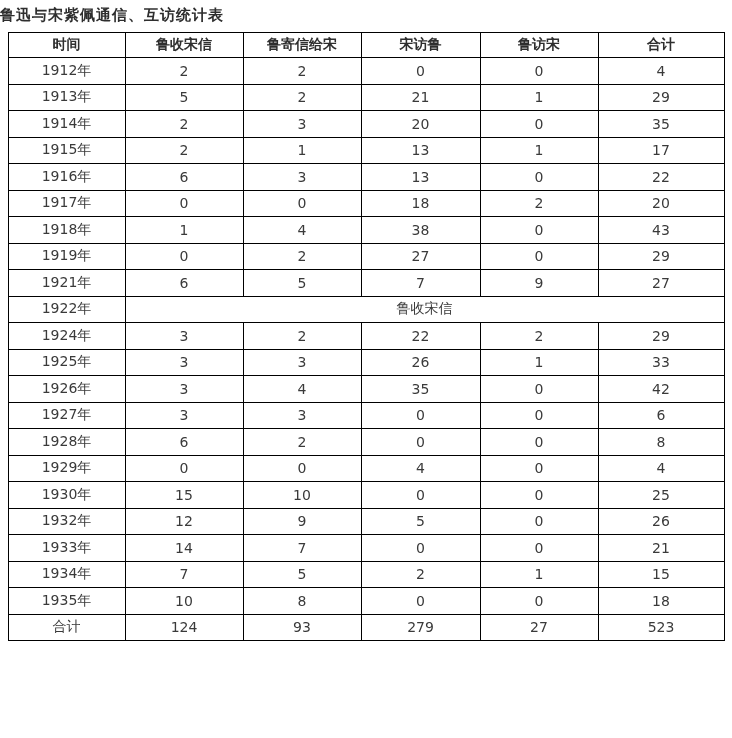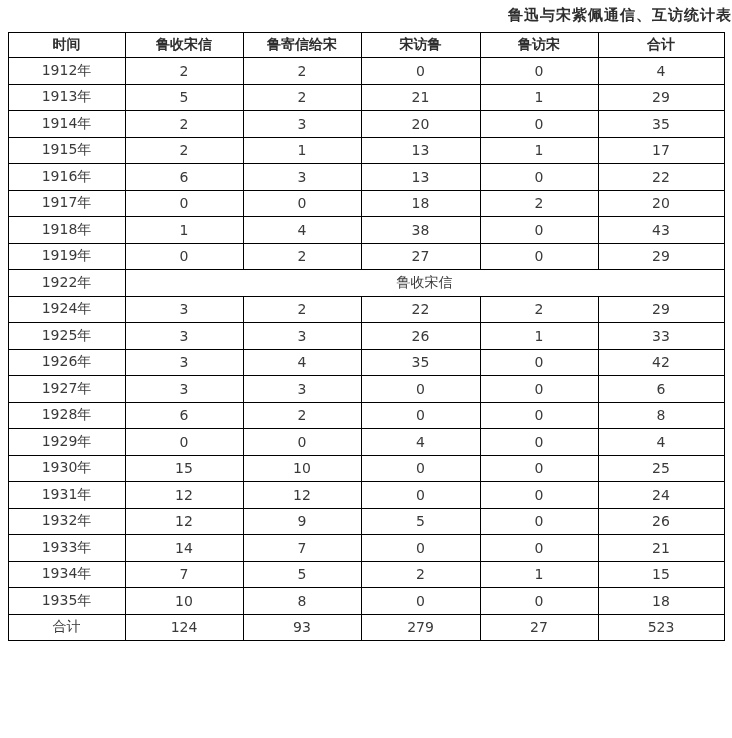--- a/index.html
+++ b/index.html
@@ -16,7 +16,7 @@
     overflow: hidden;
   }
   .doc-title {
-    text-align: right;
+    text-align: left;
     font-size: 15px;
     font-weight: bold;
     color: #2e2e2e;

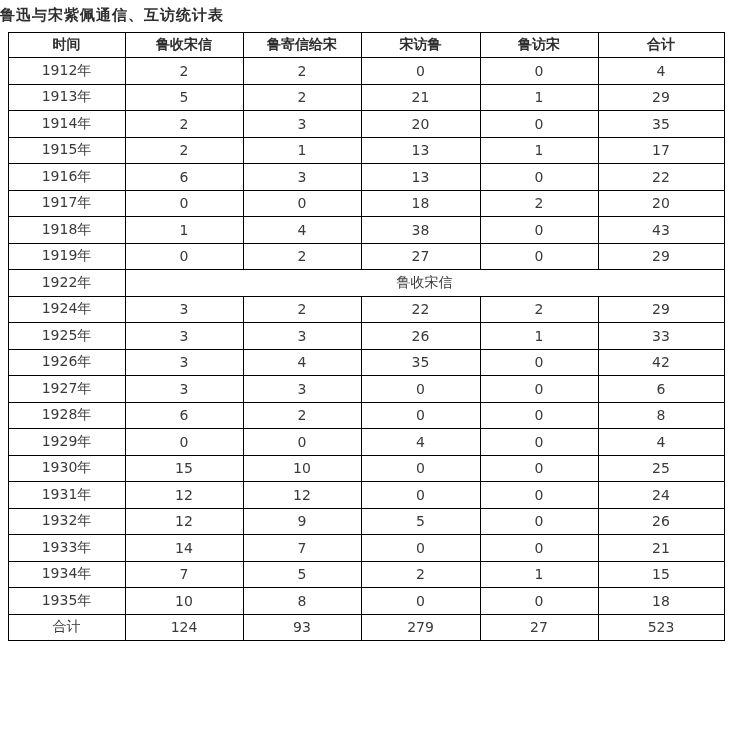--- a/index.html
+++ b/index.html
@@ -144,6 +144,14 @@
           <td>29</td>
         </tr>
         <tr>
+          <td>1921年</td>
+          <td>6</td>
+          <td>5</td>
+          <td>7</td>
+          <td>9</td>
+          <td>27</td>
+        </tr>
+        <tr>
           <td>1922年</td>
           <td colspan="5">鲁收宋信</td>
         </tr>

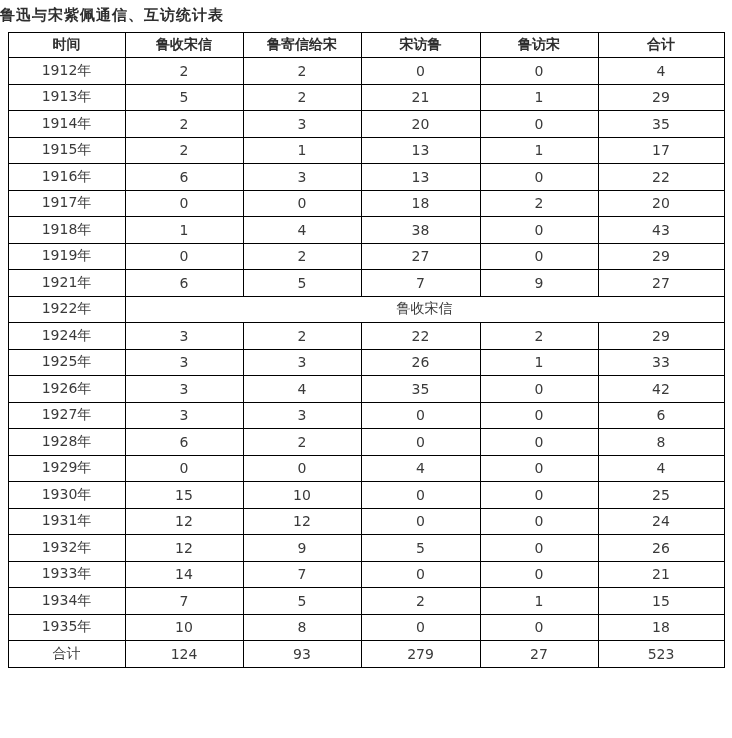--- a/index.html
+++ b/index.html
@@ -212,14 +212,6 @@
           <td>25</td>
         </tr>
         <tr>
-          <td>1931年</td>
-          <td>12</td>
-          <td>12</td>
-          <td>0</td>
-          <td>0</td>
-          <td>24</td>
-        </tr>
-        <tr>
           <td>1932年</td>
           <td>12</td>
           <td>9</td>

